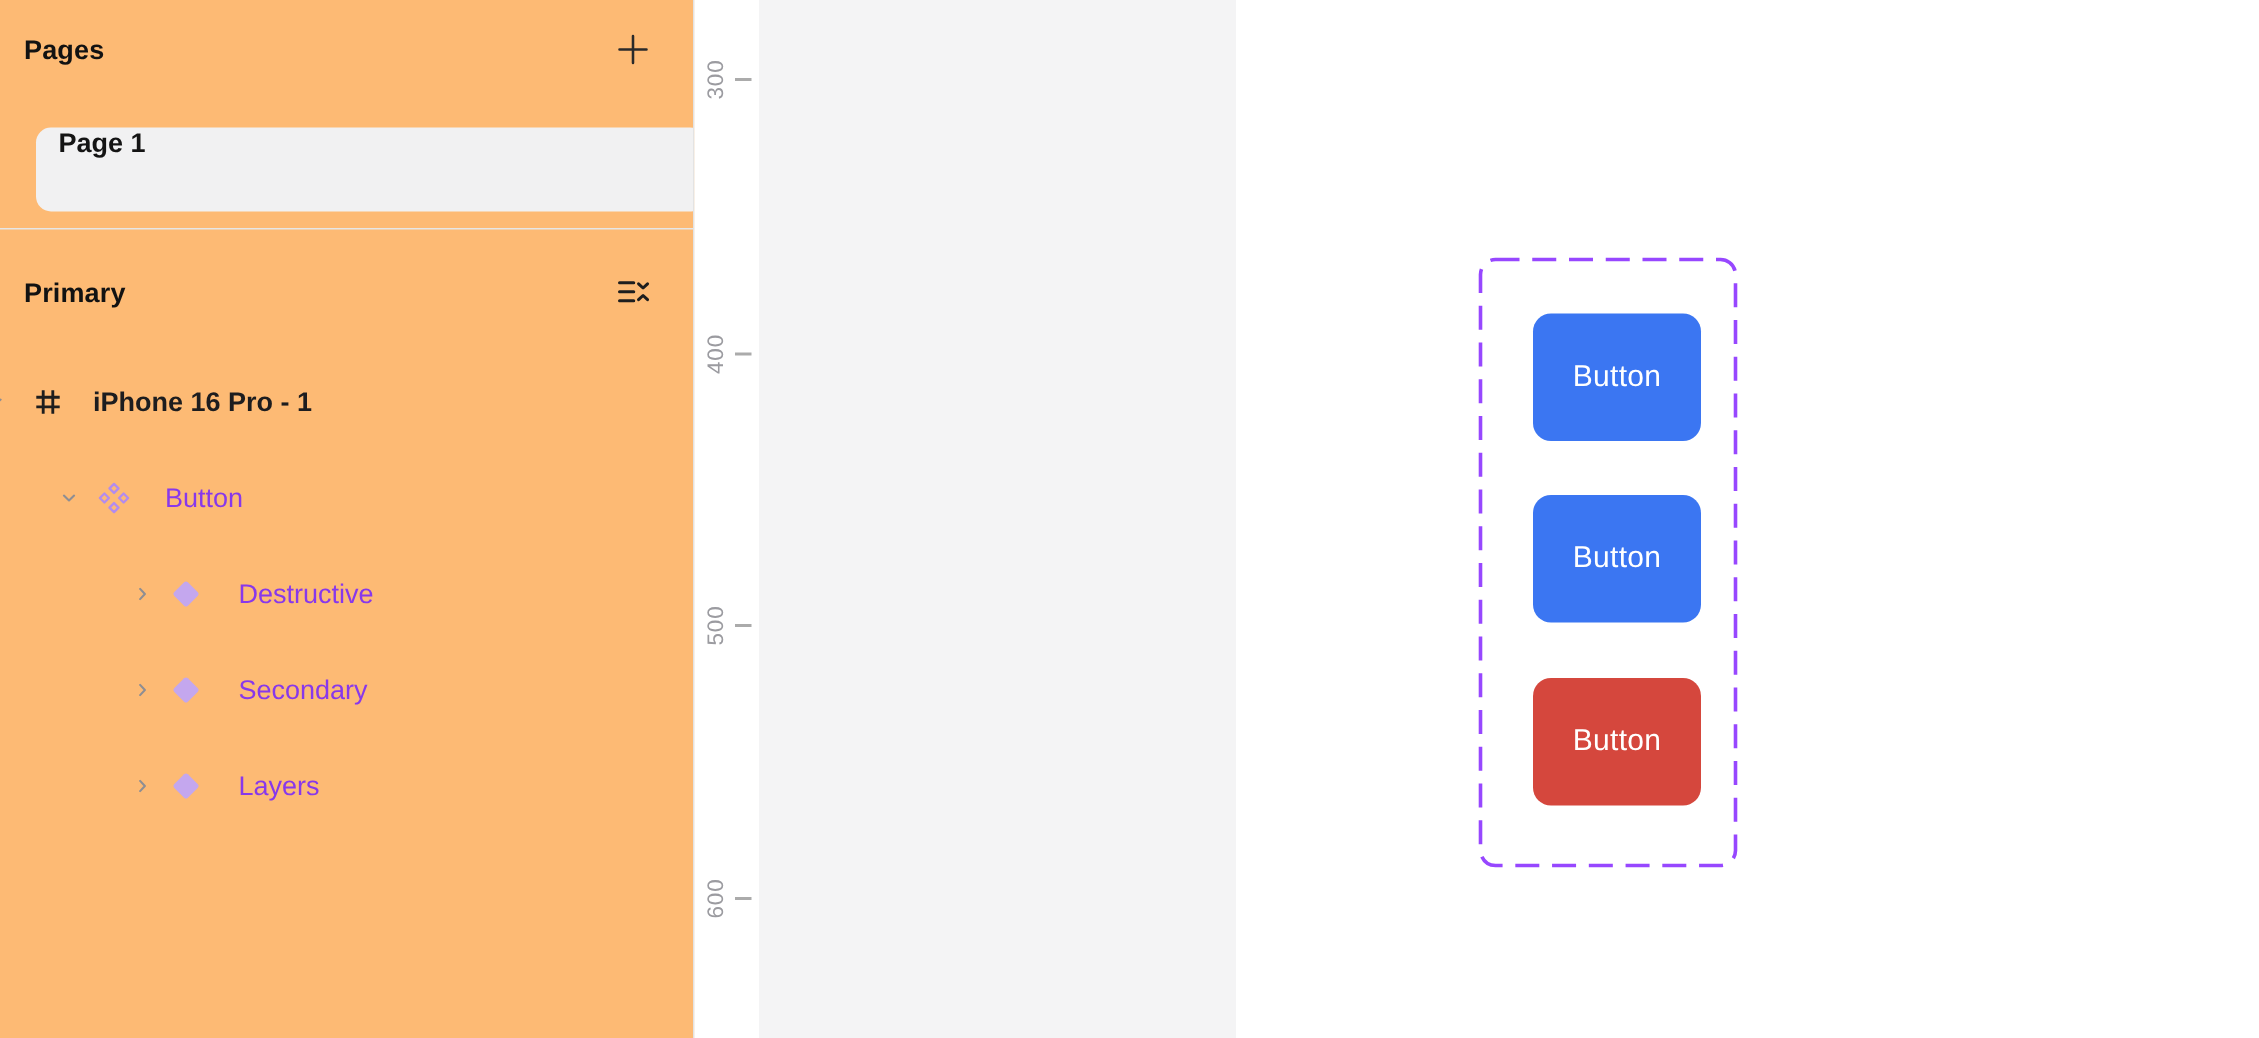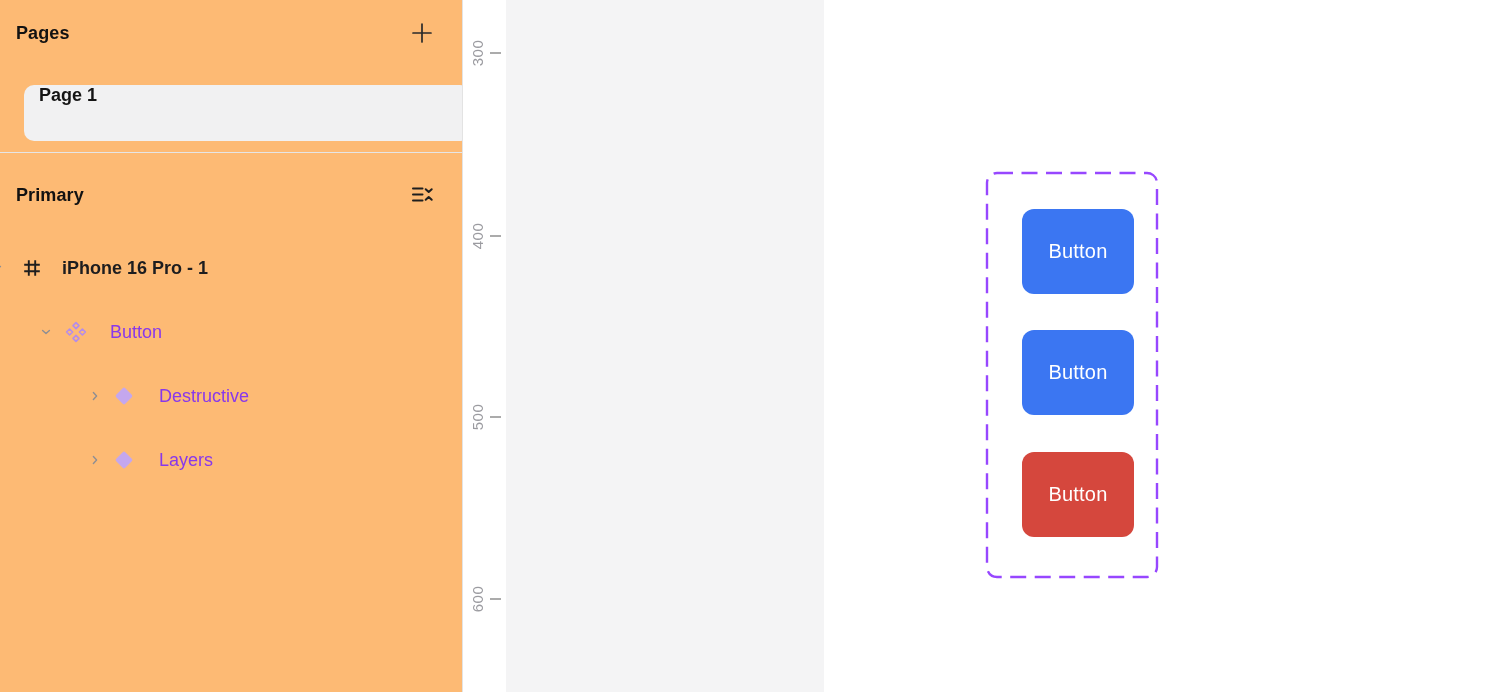--- a/index.html
+++ b/index.html
@@ -189,6 +189,19 @@
       <span class="layer-label">Destructive</span>
     </div>
 
+    <div class="tree-row row-variant">
+      <span class="chev">
+        <svg width="12" height="12" viewBox="0 0 12 12" fill="none">
+          <path d="M4.4 2.6l3.2 3.4-3.2 3.4" stroke="#8e8e93" stroke-width="1.4" stroke-linecap="round" stroke-linejoin="round"></path>
+        </svg>
+      </span>
+      <span class="layer-icon">
+        <svg width="22" height="22" viewBox="0 0 22 22">
+          <rect x="4.6" y="4.6" width="12.8" height="12.8" rx="1.8" transform="rotate(45 11 11)" fill="#c4a7ee"></rect>
+        </svg>
+      </span>
+      <span class="layer-label">Secondary</span>
+    </div>
 
     <div class="tree-row row-variant">
       <span class="chev">

